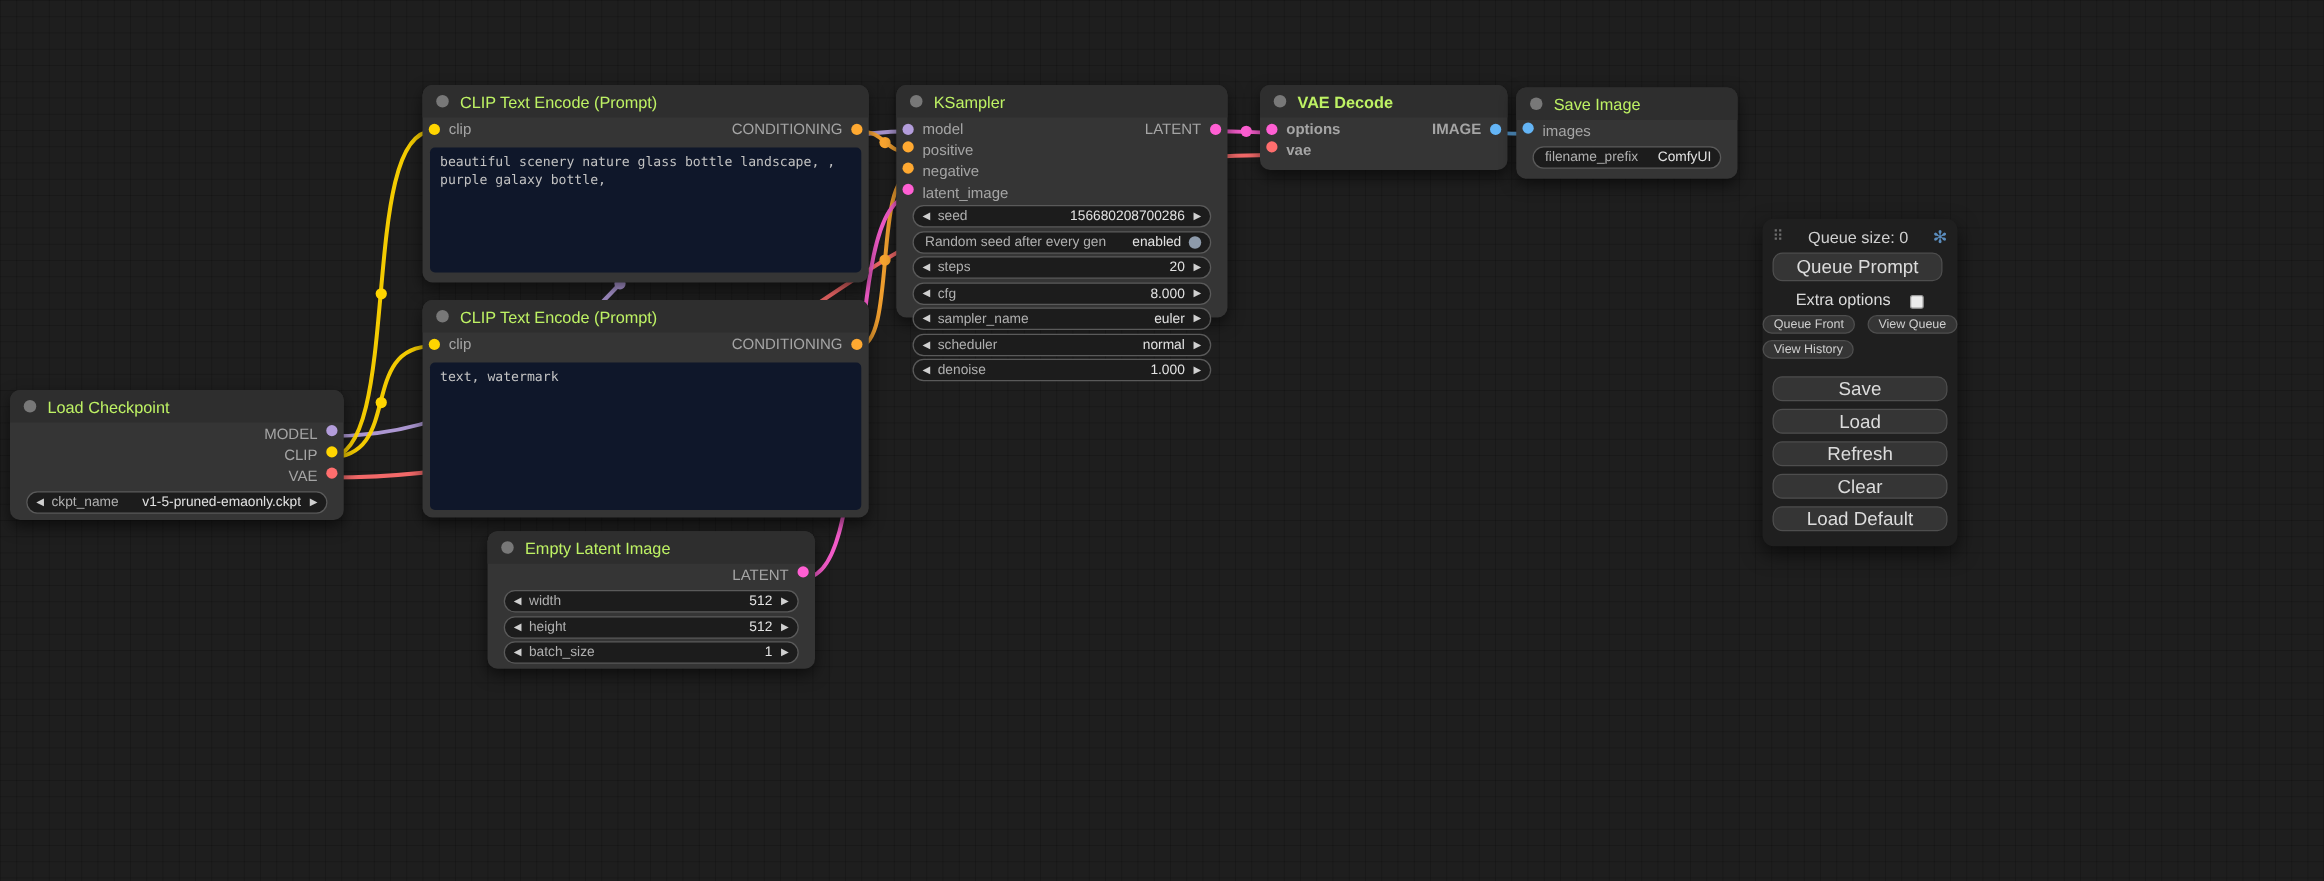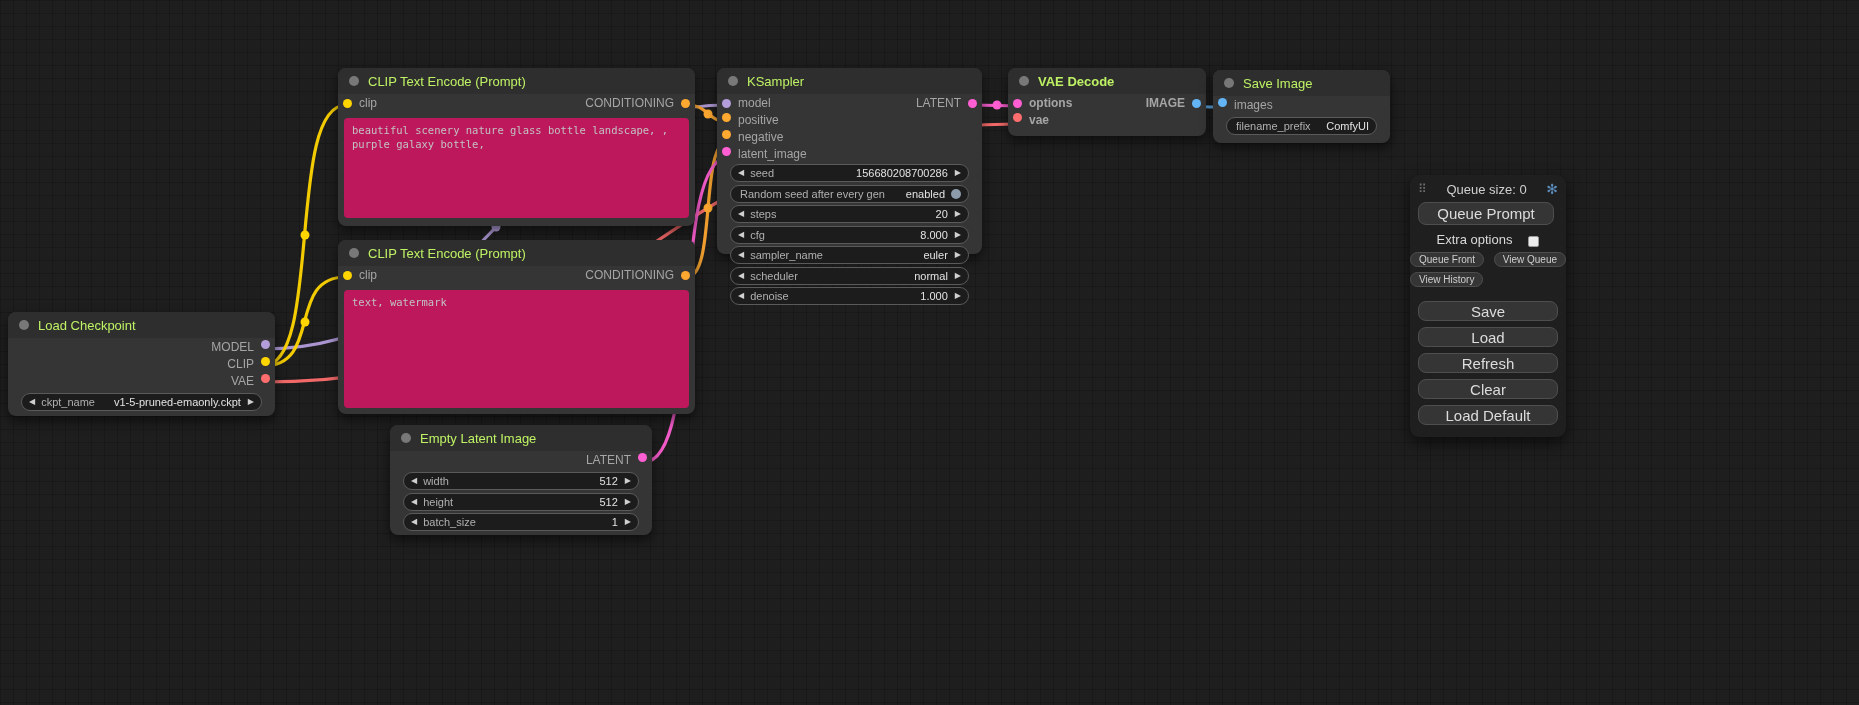--- a/index.html
+++ b/index.html
@@ -30,7 +30,7 @@
   .widget .arrow.r{margin-left:7px;}
   .widget.plain .w-label{margin-left:2px;}
   .toggle-dot{width:10px;height:10px;border-radius:50%;background:var(--c-toggle,#8e9bab);margin-left:6px;flex:none;}
-  .textarea{margin:5px 6px 0;background:#be185d;border-radius:4px;padding:6px 8px;font-family:"DejaVu Sans Mono",monospace;font-size:10.5px;line-height:1.3;color:#c2c2c2;white-space:pre-wrap;word-break:break-word;overflow:hidden;}
+  .textarea{margin:5px 6px 0;background:#0f172a;border-radius:4px;padding:6px 8px;font-family:"DejaVu Sans Mono",monospace;font-size:10.5px;line-height:1.3;color:#c2c2c2;white-space:pre-wrap;word-break:break-word;overflow:hidden;}
   .menu{position:absolute;left:1410px;top:175px;width:156px;z-index:3;background:#1f1f1f;border-radius:9px;box-shadow:0 6px 16px rgba(0,0,0,.6);padding:5px 0 12px;}
   .menu-header{display:flex;align-items:center;height:18px;padding:0 8px;}
   .grip{color:#6d6d6d;font-size:12px;cursor:grab;}

